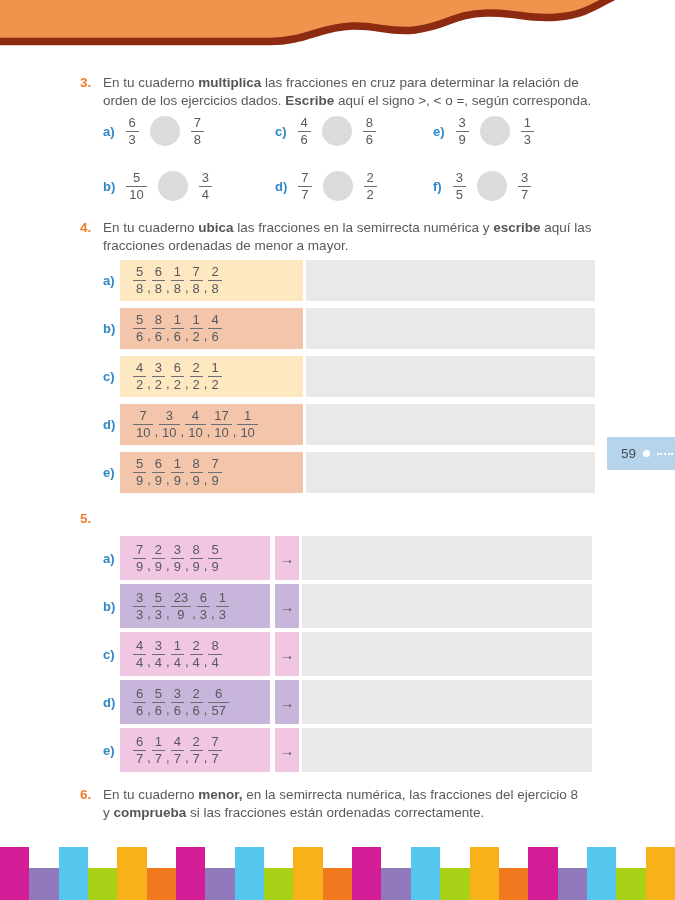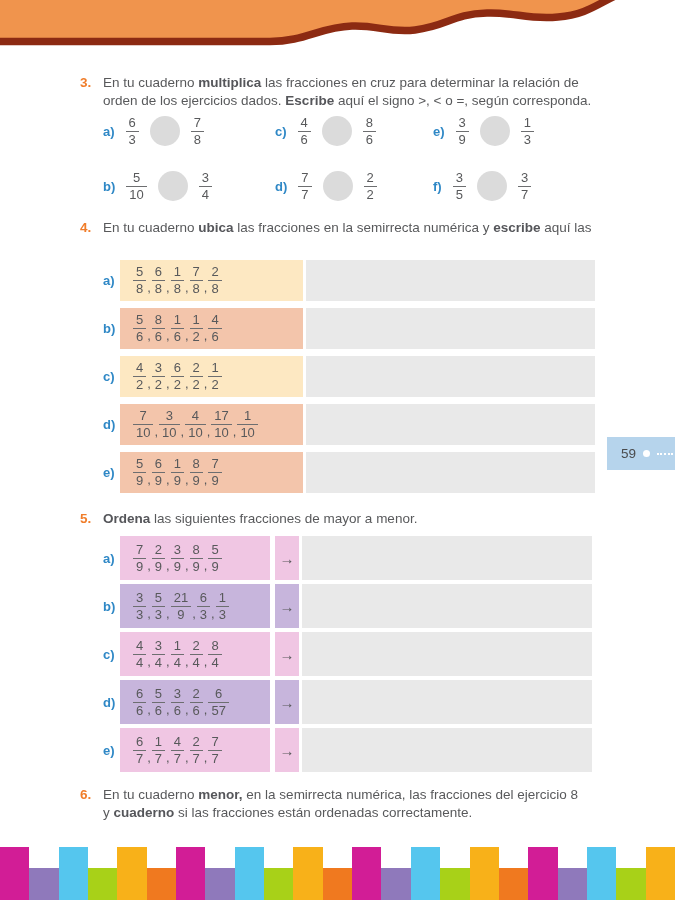--- a/index.html
+++ b/index.html
@@ -153,7 +153,7 @@
 
   <div class="exercise" style="top:219px">
     <span class="ex-num">4.</span>
-    <div class="ex-text"><span>En tu cuaderno </span><b>ubica</b><span> las fracciones en la semirrecta numérica y </span><b>escribe</b><span> aquí las</span><br></div>
+    <div class="ex-text"><span>En tu cuaderno </span><b>ubica</b><span> las fracciones en la semirrecta numérica y </span><b>escribe</b><span> aquí las</span><br><span>fracciones ordenadas de menor a mayor.</span></div>
   </div>
   <div class="rows" id="ex4-rows">
       <div class="row row4">

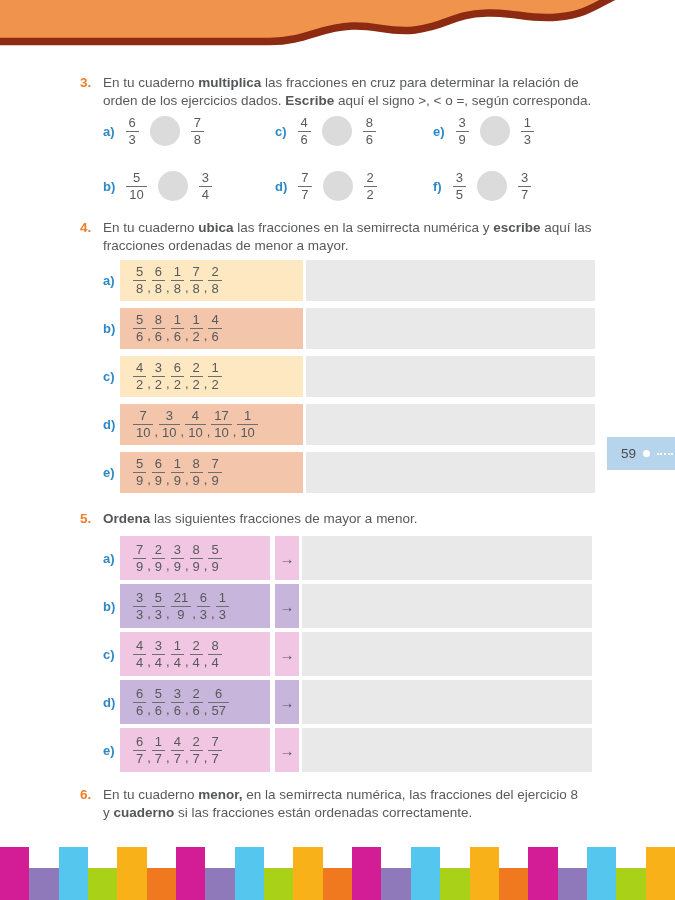--- a/index.html
+++ b/index.html
@@ -316,7 +316,6 @@
 
   <div class="exercise" style="top:510px">
     <span class="ex-num">5.</span>
-    <div class="ex-text"><b>Ordena</b><span> las siguientes fracciones de mayor a menor.</span></div>
   </div>
   <div class="rows" id="ex5-rows">
       <div class="row row5">

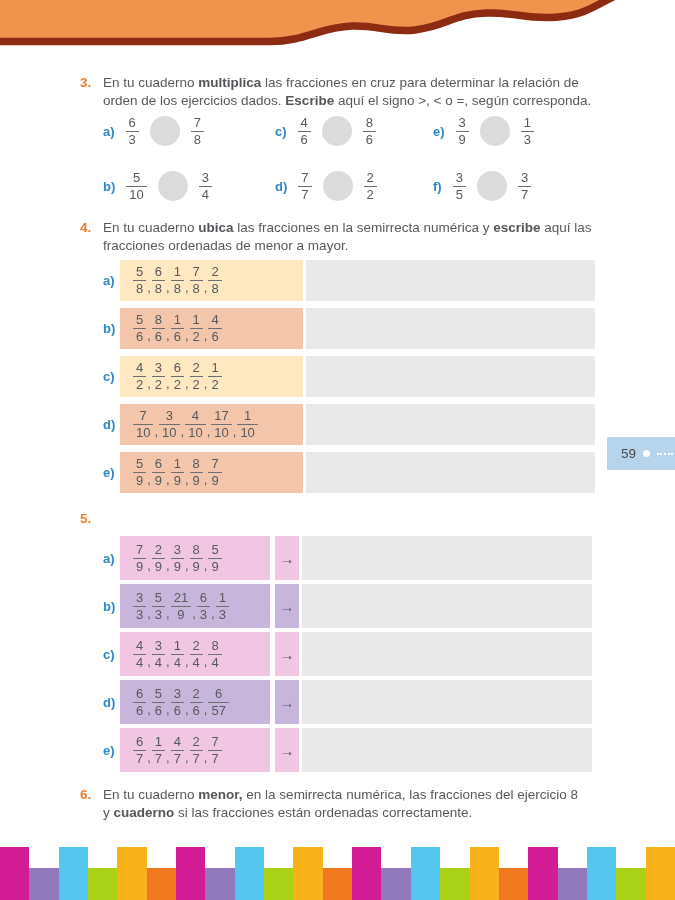--- a/index.html
+++ b/index.html
@@ -363,7 +363,7 @@
           </span>
           <span class="comma">,</span>
           <span class="frac">
-            <span class="num">21</span>
+            <span class="num">23</span>
             <span class="den">9</span>
           </span>
           <span class="comma">,</span>

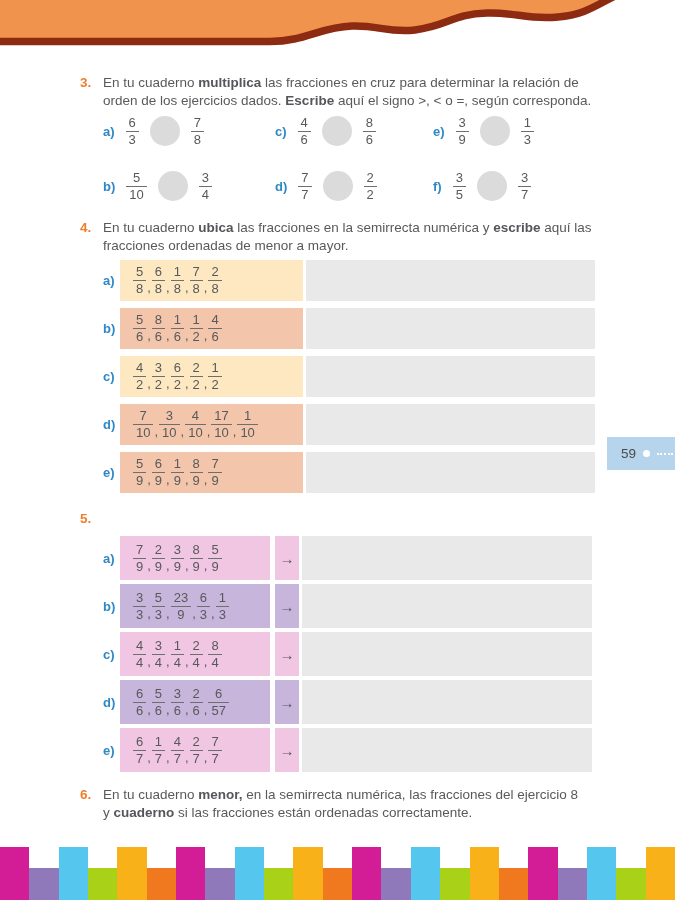--- a/index.html
+++ b/index.html
@@ -477,7 +477,7 @@
 
   <div class="exercise" style="top:786px">
     <span class="ex-num">6.</span>
-    <div class="ex-text"><span>En tu cuaderno </span><b>menor,</b><span> en la semirrecta numérica, las fracciones del ejercicio 8</span><br><span>y </span><b>cuaderno</b><span> si las fracciones están ordenadas correctamente.</span></div>
+    <div class="ex-text"><span>En tu cuaderno </span><b>menor,</b><span> en la semirrecta numérica, las fracciones del ejercicio 8</span><br><span>y </span><b>comprueba</b><span> si las fracciones están ordenadas correctamente.</span></div>
   </div>
 
   <div class="bars" id="bars">

